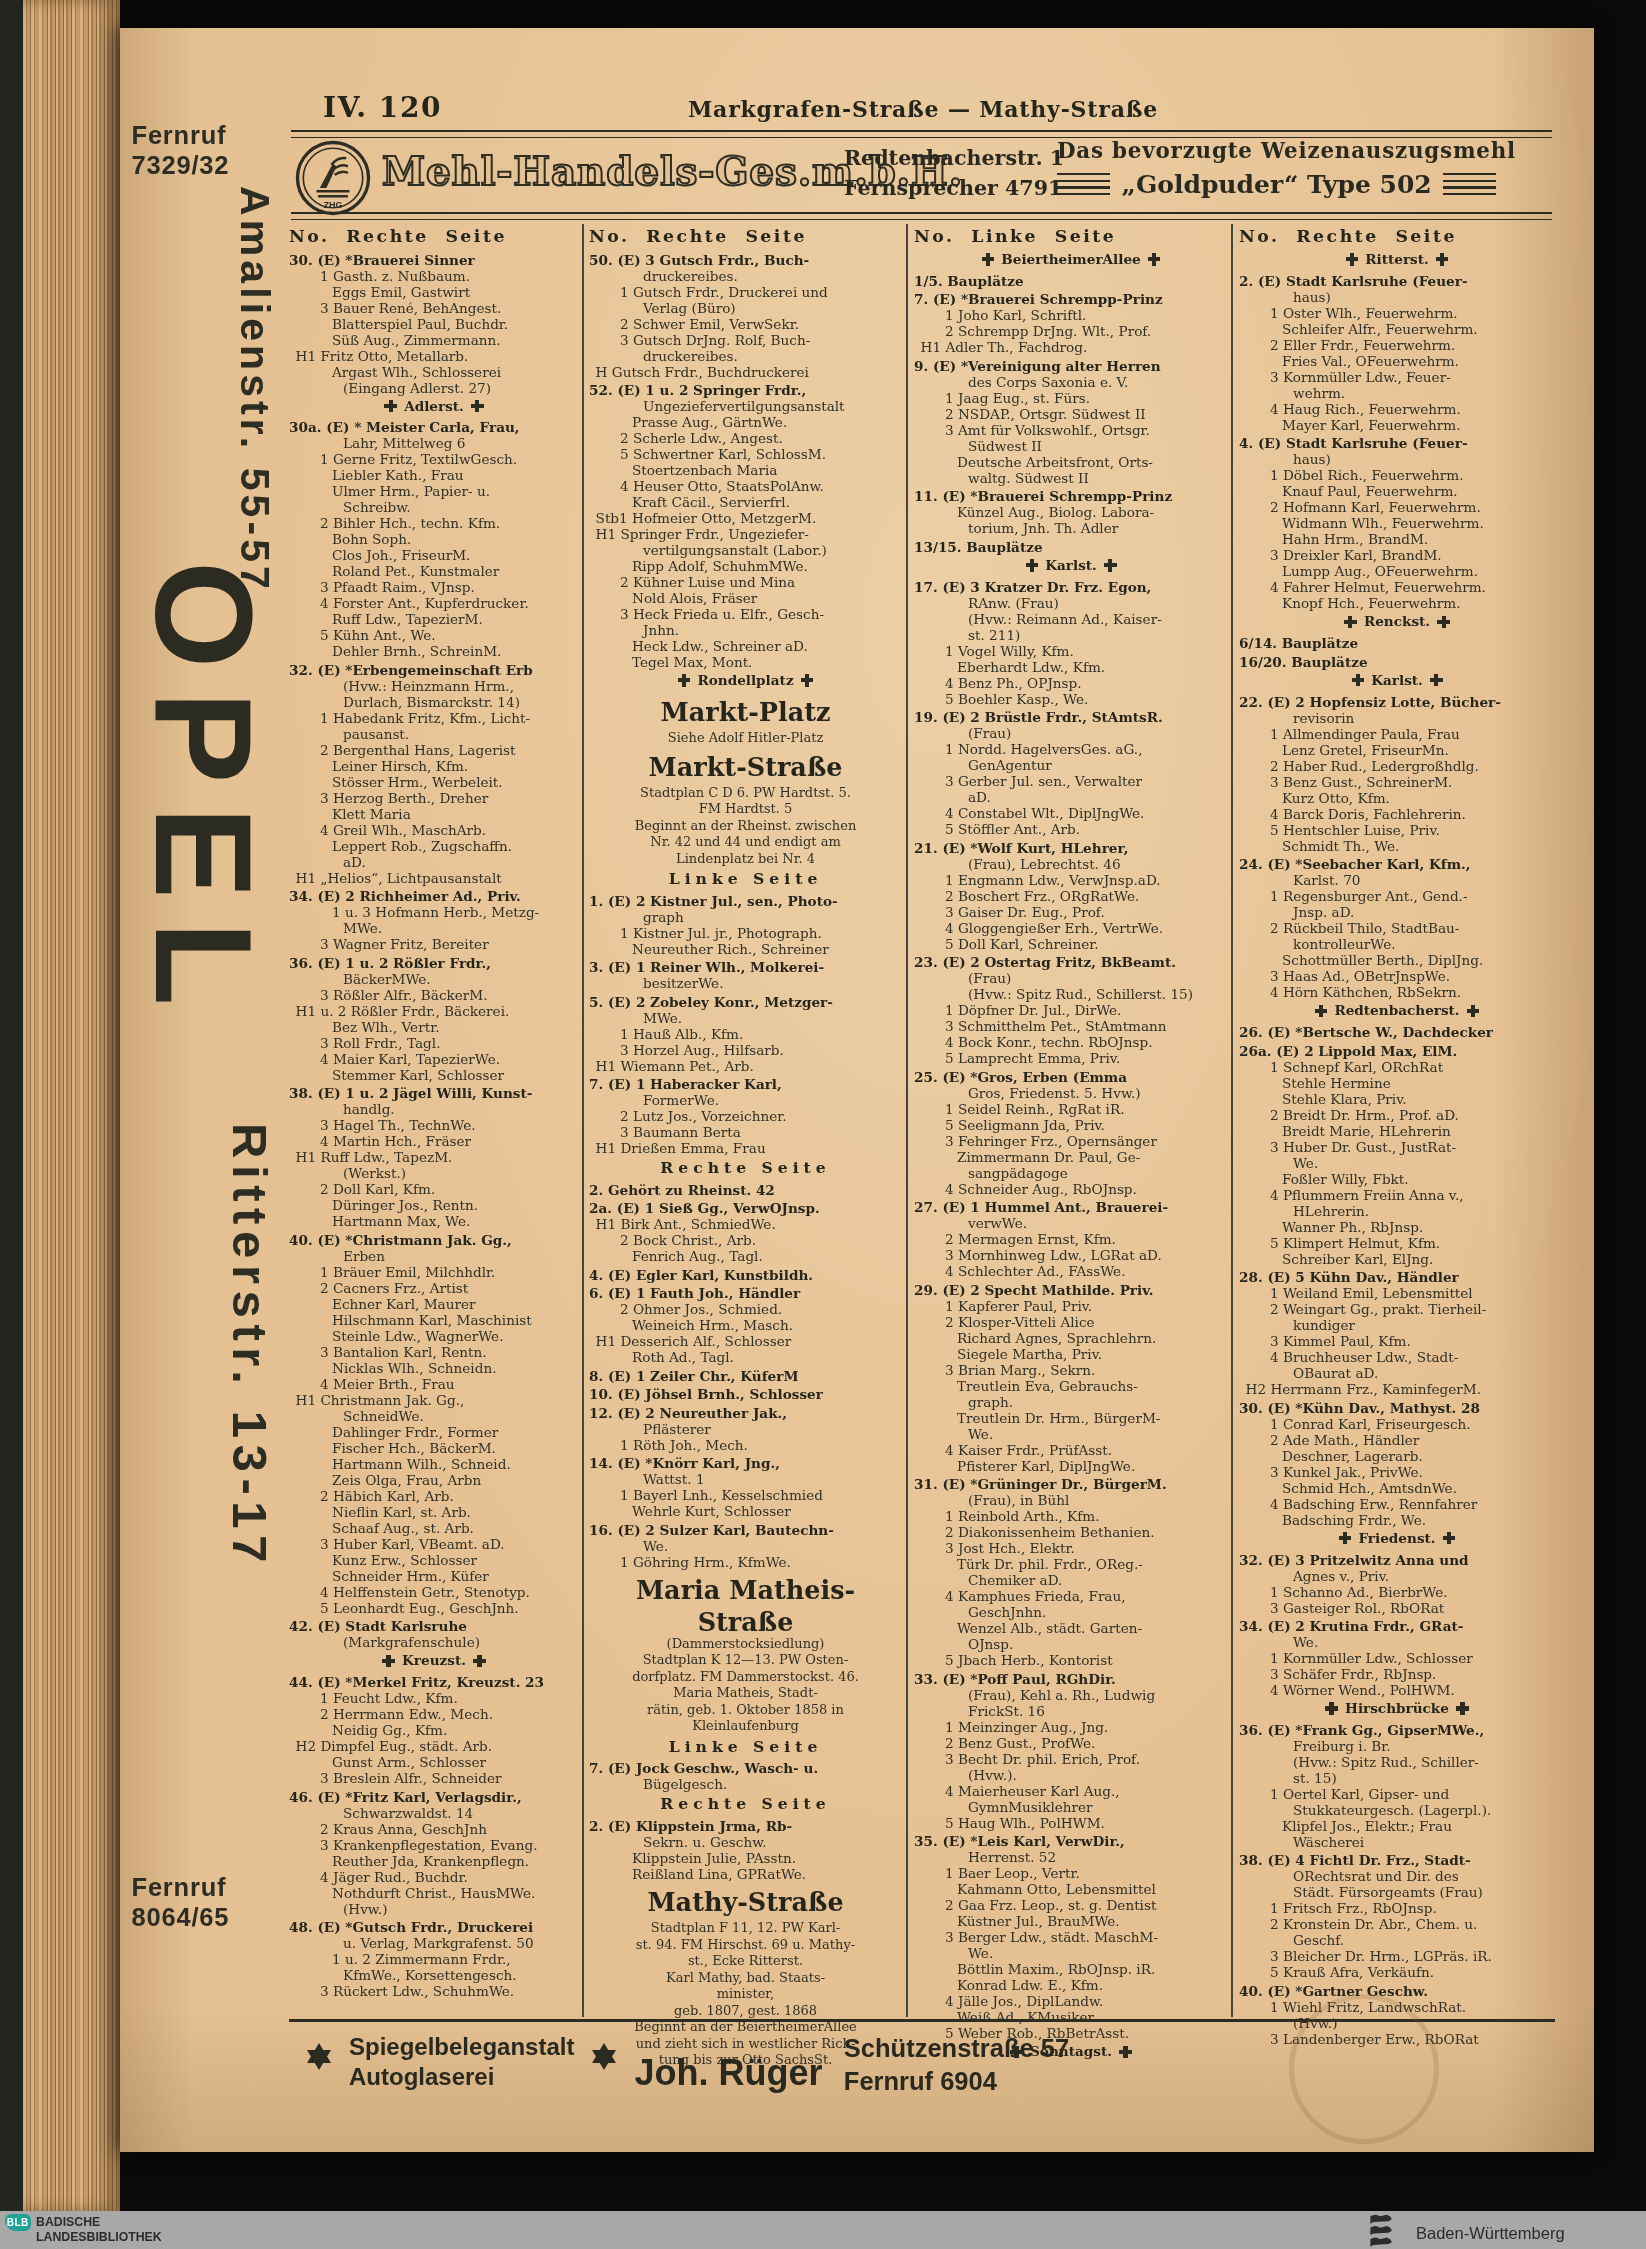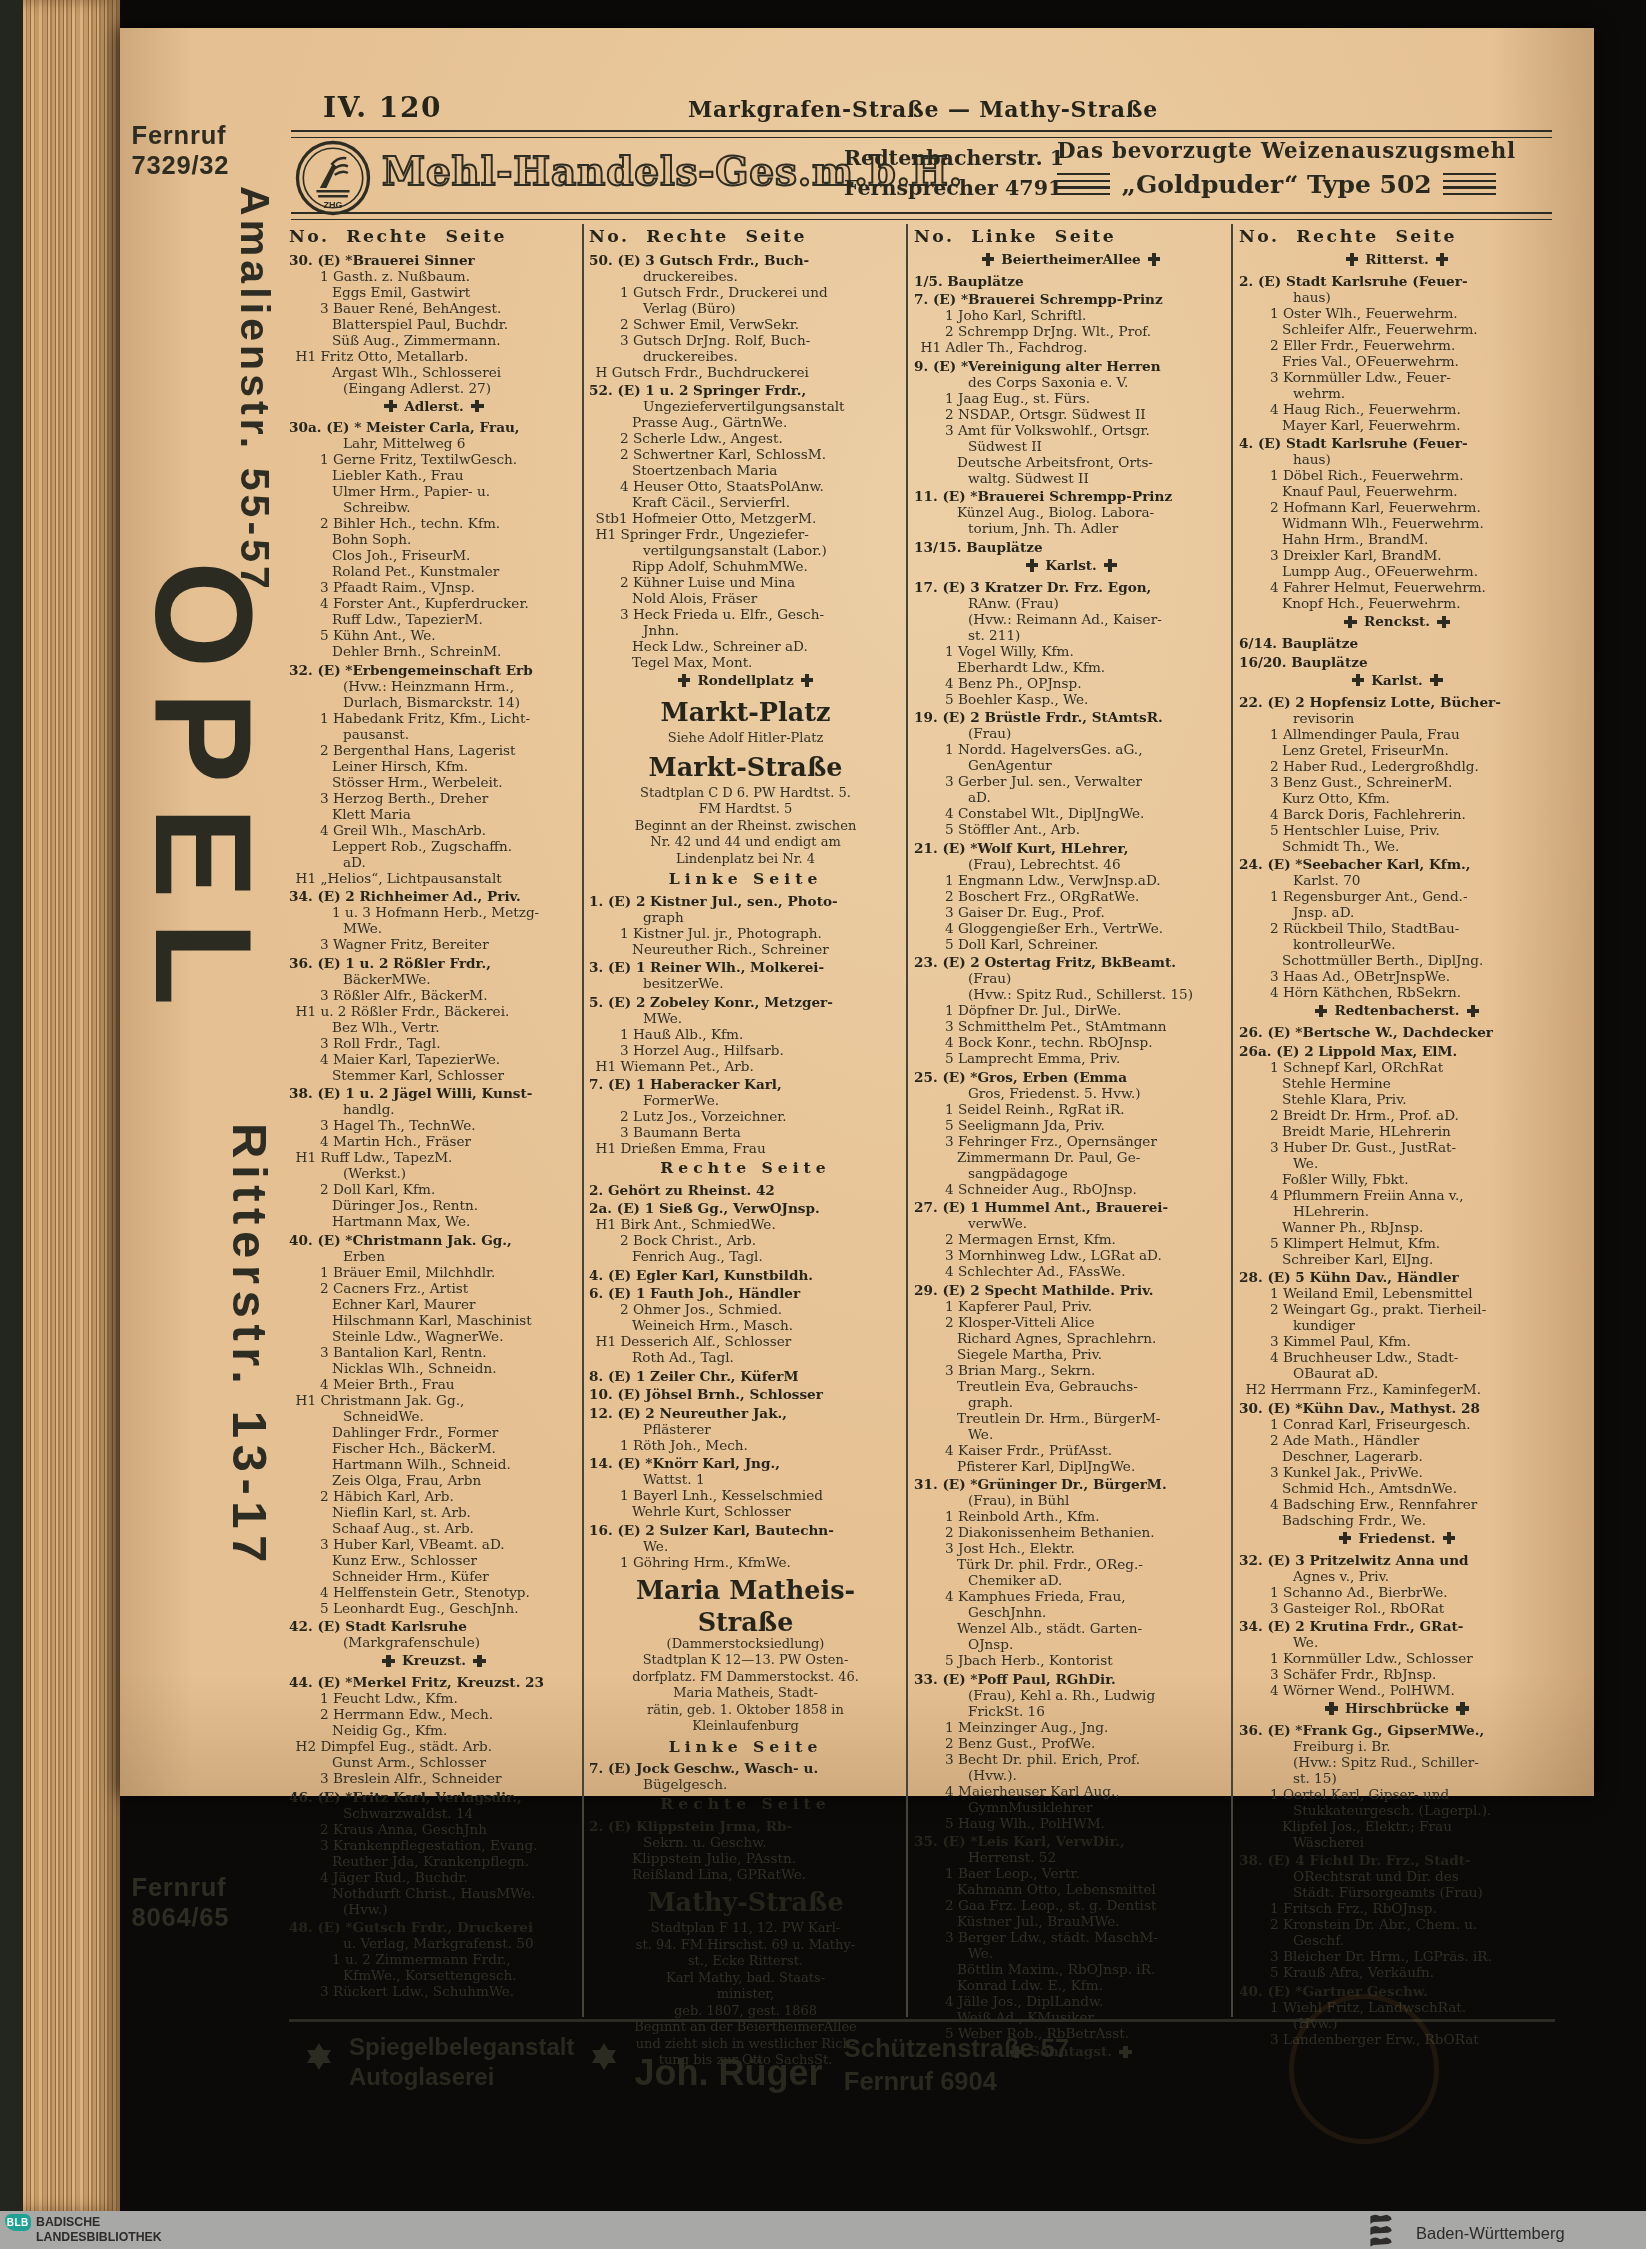--- a/index.html
+++ b/index.html
@@ -17,7 +17,7 @@
   }
   
   .page{
-    position:absolute;left:120px;top:28px;width:1474px;height:1768px;
+    position:absolute;left:120px;top:28px;width:1474px;height:2124px;
     background:
       radial-gradient(ellipse at 55% 28%, rgba(255,244,215,.28), rgba(255,244,215,0) 62%),
       linear-gradient(90deg, rgba(110,70,30,.20), rgba(0,0,0,0) 5%, rgba(0,0,0,0) 93%, rgba(110,70,30,.25)),

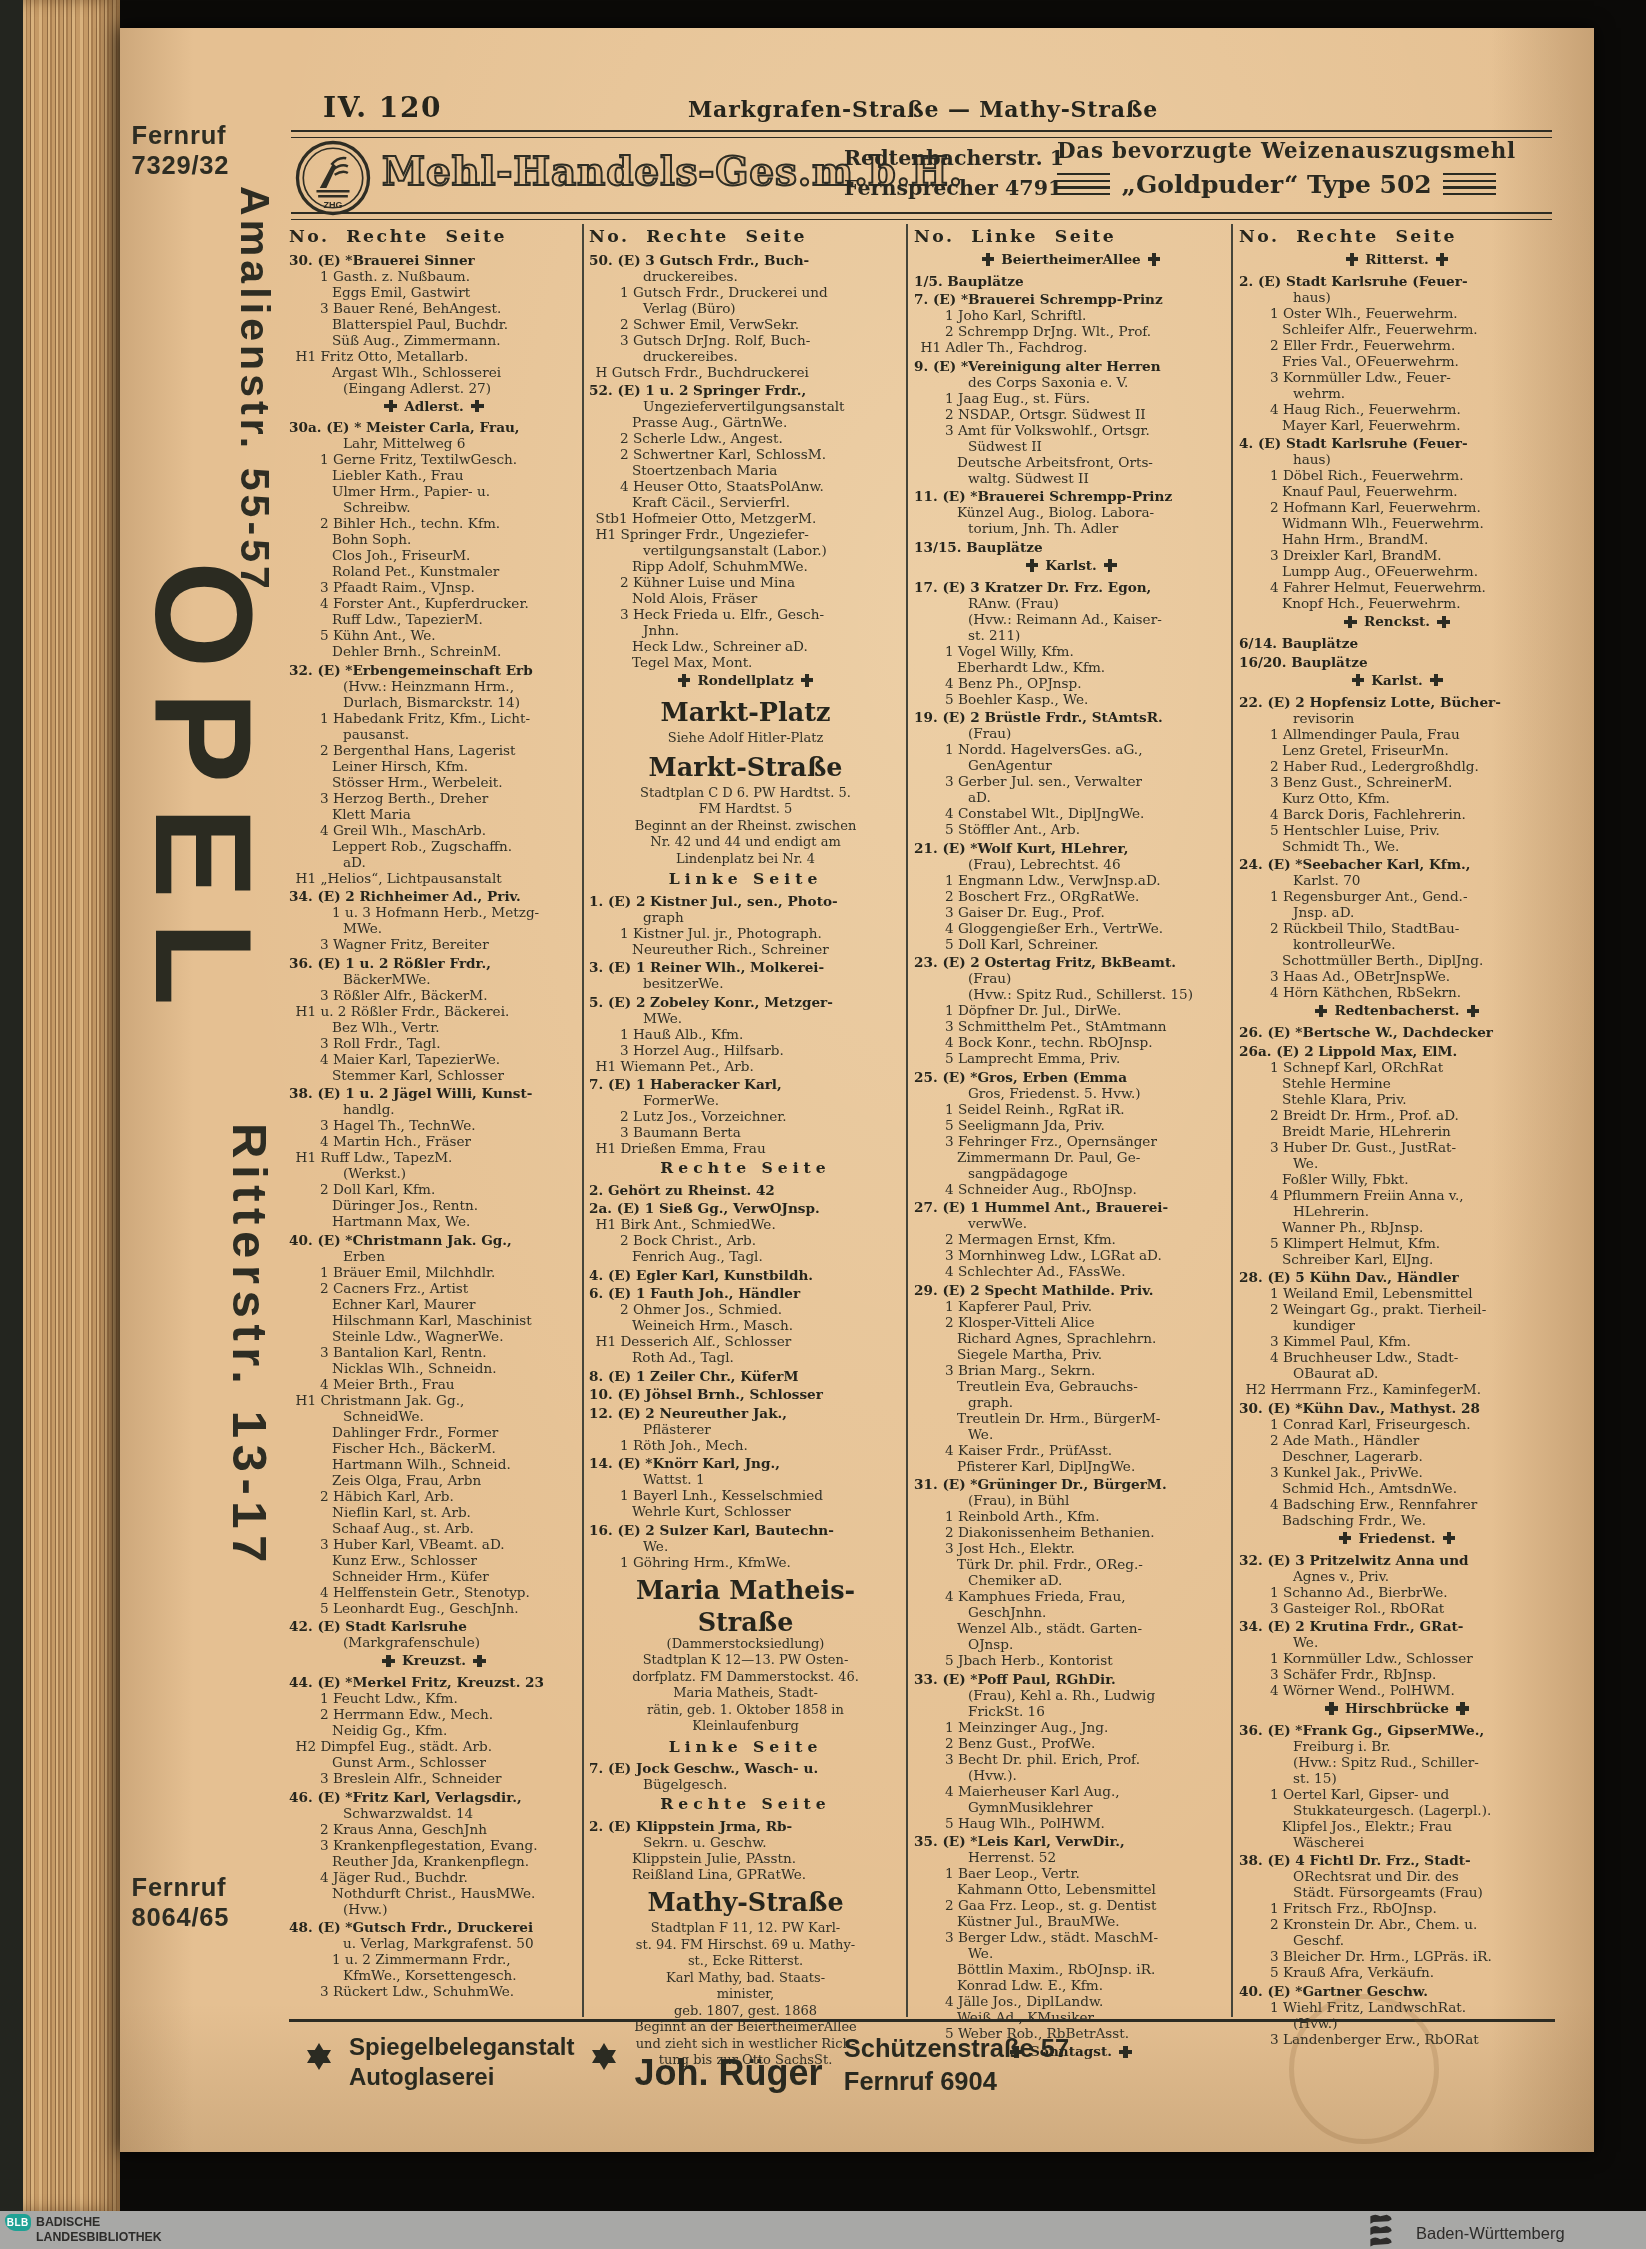--- a/index.html
+++ b/index.html
@@ -277,7 +277,7 @@
       <div class="l ct">Ungeziefervertilgungsanstalt</div>
       <div class="l n2">Prasse Aug., GärtnWe.</div>
       <div class="l n1">2 Scherle Ldw., Angest.</div>
-      <div class="l n1">2 Schwertner Karl, SchlossM.</div>
+      <div class="l n1">5 Schwertner Karl, SchlossM.</div>
       <div class="l n2">Stoertzenbach Maria</div>
       <div class="l n1">4 Heuser Otto, StaatsPolAnw.</div>
       <div class="l n2">Kraft Cäcil., Servierfrl.</div>

